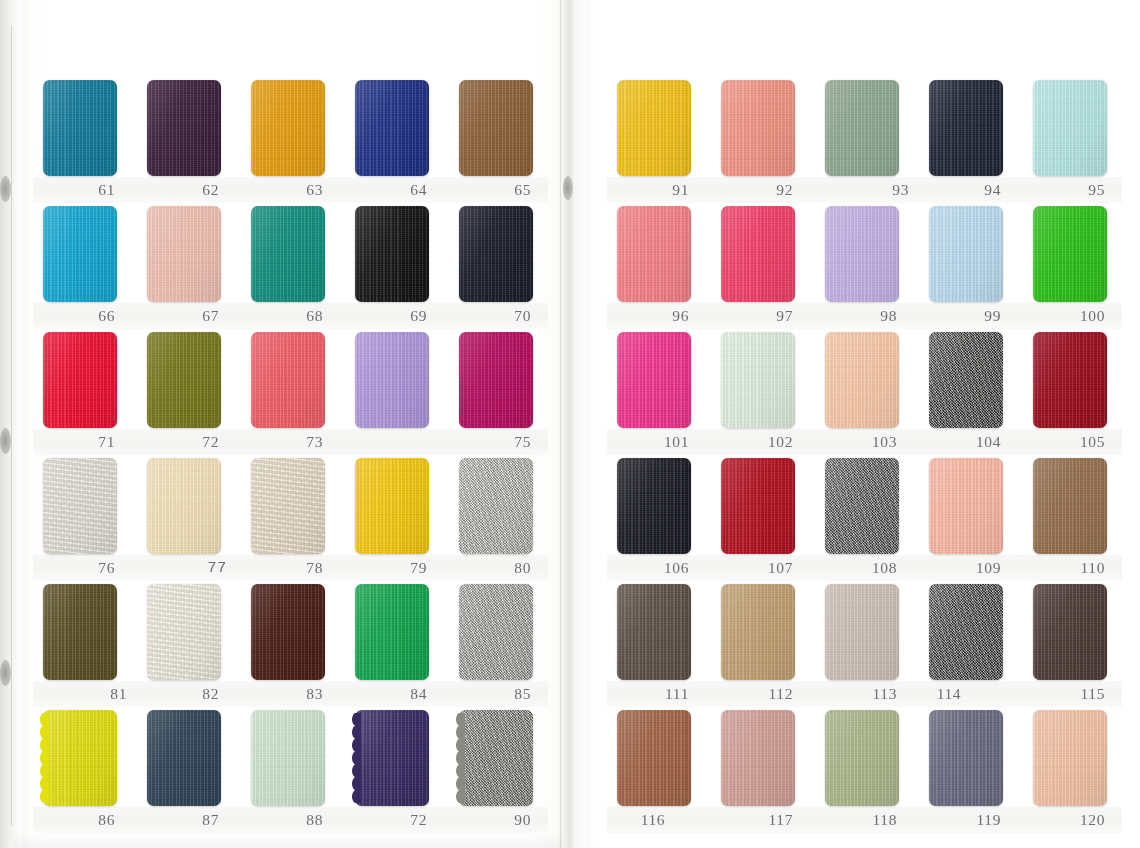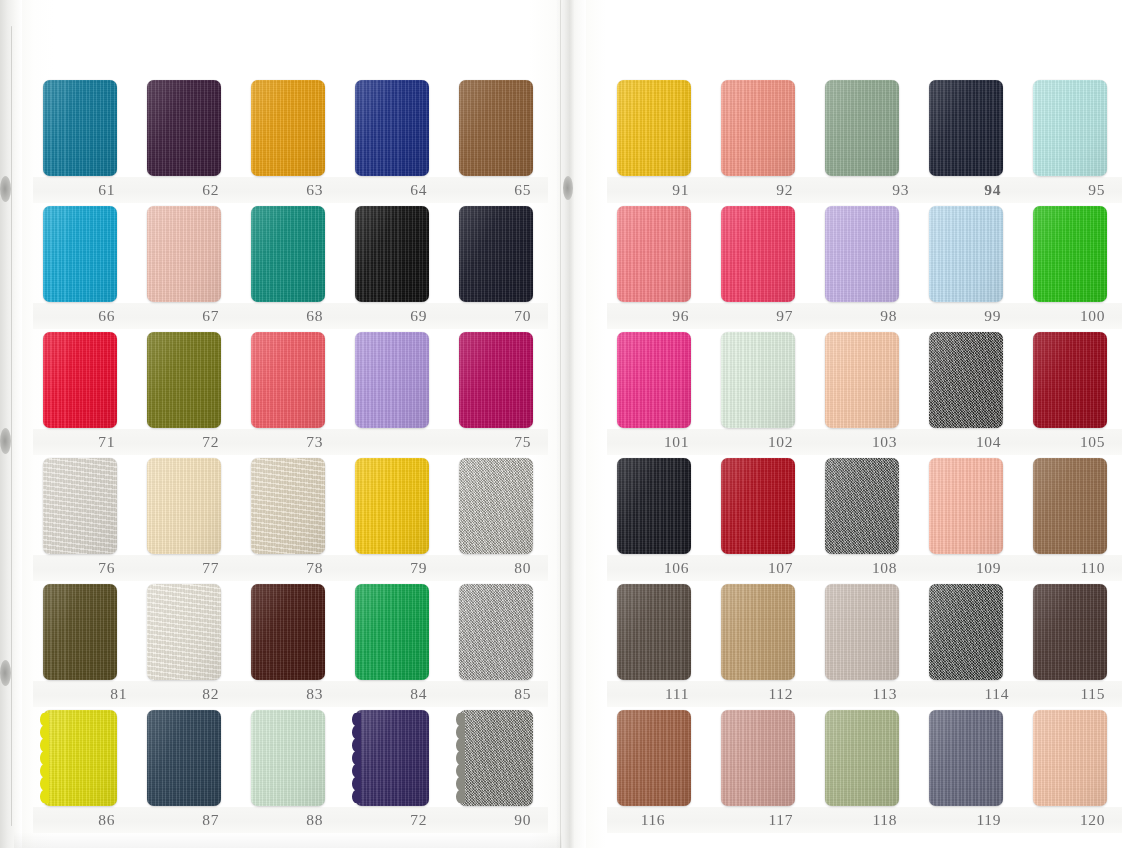--- a/index.html
+++ b/index.html
@@ -414,7 +414,7 @@
         <div class="cell" style="left: 312px;">
           <div class="swatch" title="94" style="background: rgb(29, 34, 52);"></div>
         </div>
-        <div class="swatch-no" style="left: 312px; font-weight: bold;">94</div>
+        <div class="swatch-no" style="left: 312px;">94</div>
         <div class="cell" style="left: 416px;">
           <div class="swatch" title="95" style="background: rgb(185, 233, 230);"></div>
         </div>

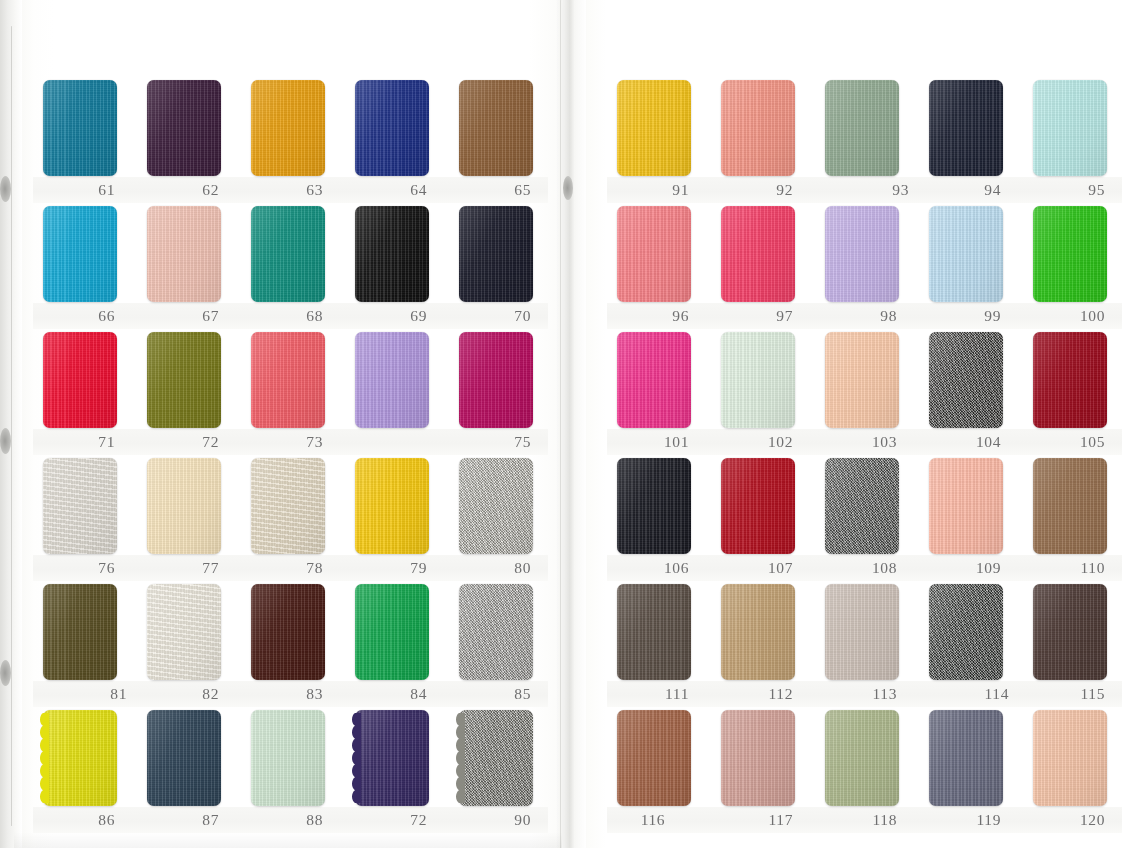--- a/index.html
+++ b/index.html
@@ -326,7 +326,7 @@
         <div class="cell" style="left: 104px;">
           <div class="swatch" title="77" style="background: rgb(247, 228, 189);"></div>
         </div>
-        <div class="swatch-no" style="left: 104px;">77</div>
+        <div class="swatch-no" style="left: 112px; font-family: Liberation Mono, monospace;">77</div>
         <div class="cell" style="left: 208px;">
           <div class="swatch slub" title="78" style="background: rgb(231, 220, 198);"></div>
         </div>

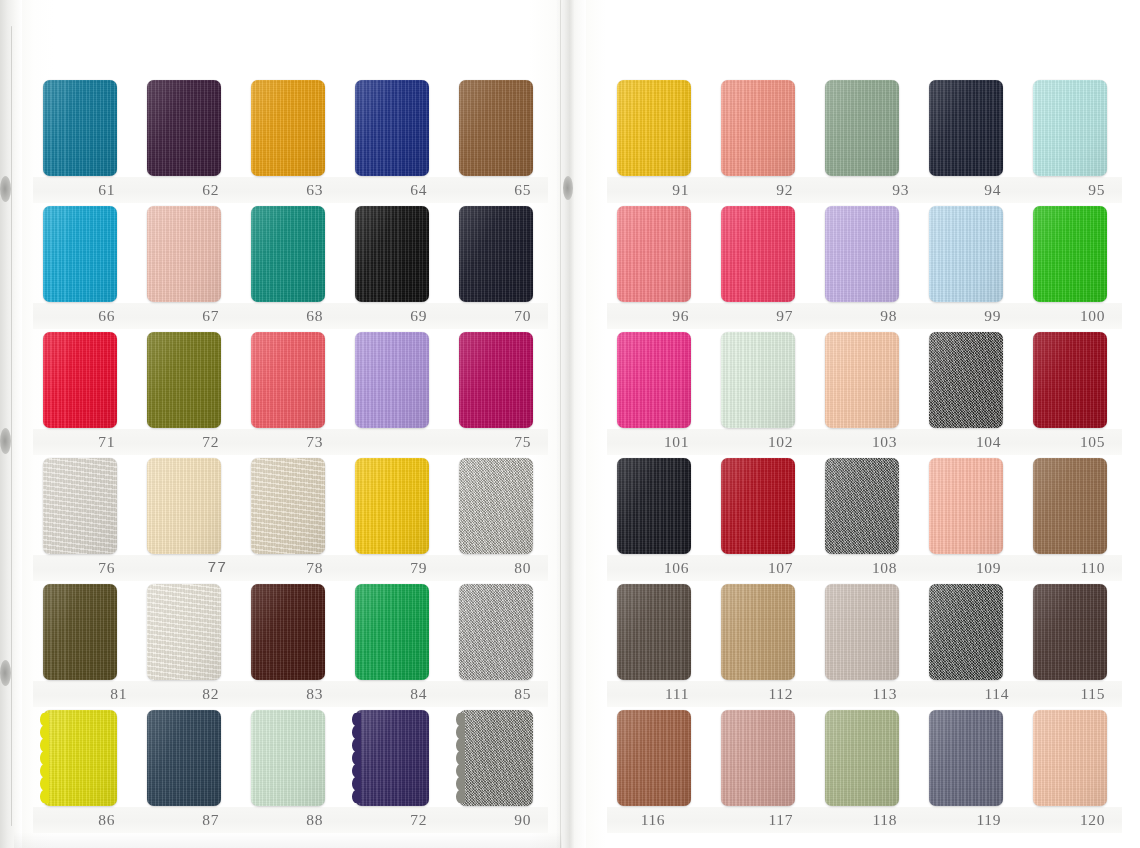--- a/index.html
+++ b/index.html
@@ -506,7 +506,7 @@
         <div class="cell" style="left: 312px;">
           <div class="swatch heather" title="114" style="background: rgb(63, 66, 63);"></div>
         </div>
-        <div class="swatch-no" style="left: 320px;">114</div>
+        <div class="swatch-no" style="left: 296px; text-align: center;">114</div>
         <div class="cell" style="left: 416px;">
           <div class="swatch" title="115" style="background: rgb(78, 59, 54);"></div>
         </div>

